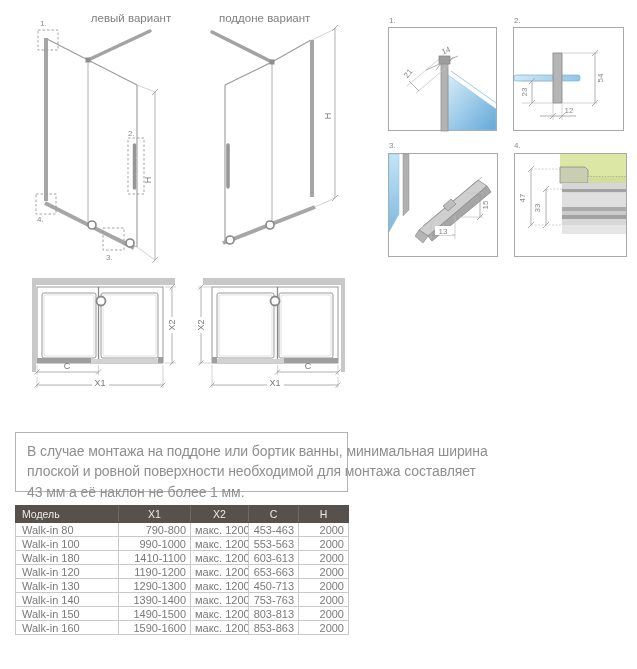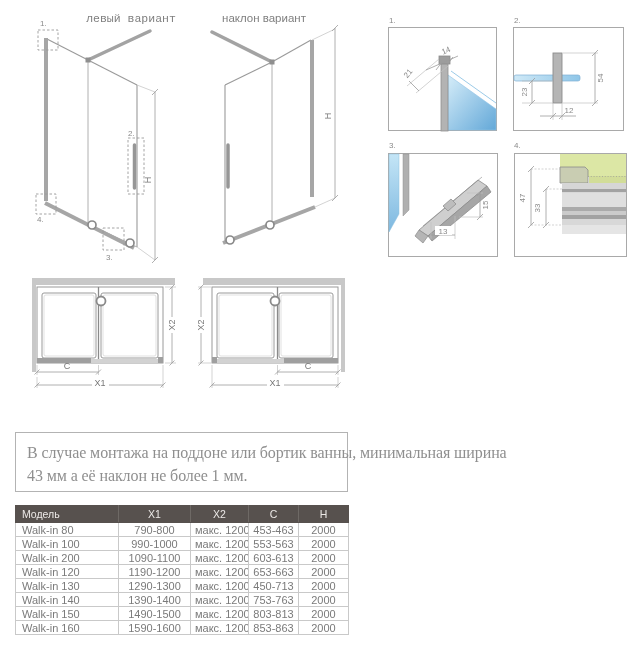--- a/index.html
+++ b/index.html
@@ -38,7 +38,7 @@
 
 <div id="sheet">
 
-  <div class="abs title" style="left:86px;top:12px;width:90px;font-family:Liberation Mono, monospace;">левый вариант</div>
+  <div class="abs title" style="left:86px;top:12px;width:90px;">левый вариант</div>
   <div class="abs title" style="left:219px;top:12px;width:90px;">наклон вариант</div>
 
   <svg class="abs" style="left:20px;top:8px;" width="170" height="262" viewBox="0 0 170 262">

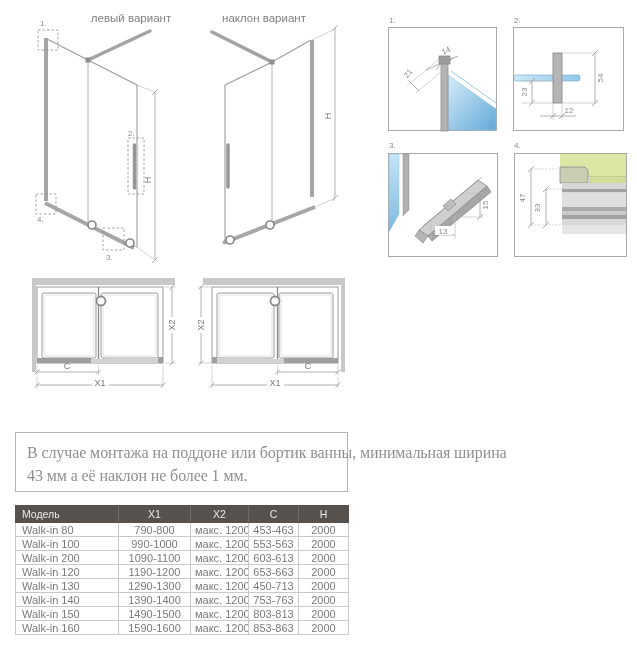--- a/index.html
+++ b/index.html
@@ -39,7 +39,7 @@
 <div id="sheet">
 
   <div class="abs title" style="left:86px;top:12px;width:90px;">левый вариант</div>
-  <div class="abs title" style="left:219px;top:12px;width:90px;">наклон вариант</div>
+  <div class="abs title" style="left:219px;top:12px;width:90px;">поддоне вариант</div>
 
   <svg class="abs" style="left:20px;top:8px;" width="170" height="262" viewBox="0 0 170 262">
     <defs>

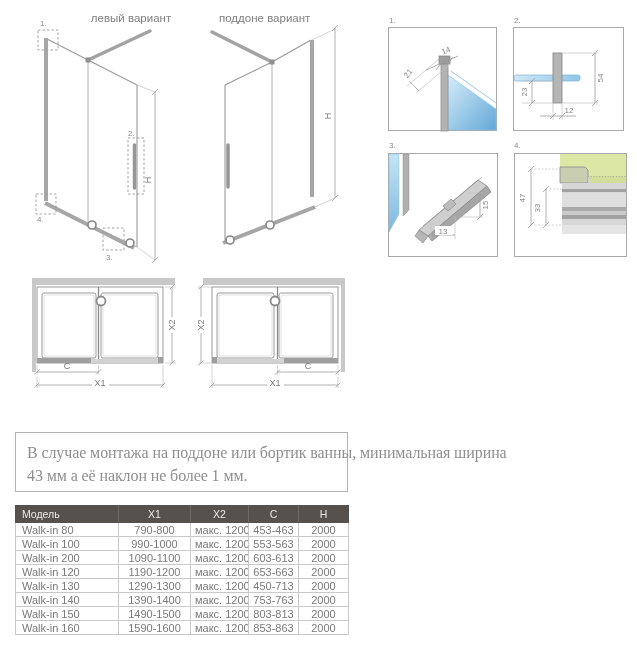--- a/index.html
+++ b/index.html
@@ -13,7 +13,7 @@
   .biglabel{font-size:9px;fill:#777;}
   .notebox{left:15px;top:432px;width:333px;height:60px;border:1px solid #b3b3b3;
            box-sizing:border-box;padding:8px 6px 0 11px;}
-  .noteline{font-size:16px;color:#8f8f8f;line-height:1.45;white-space:nowrap;letter-spacing:-0.1px;font-family:Liberation Serif, serif;}
+  .noteline{font-size:14px;color:#8f8f8f;line-height:1.45;white-space:nowrap;letter-spacing:-0.1px;}
   table.spec{position:absolute;left:15px;top:505px;width:333px;border-collapse:collapse;
              table-layout:fixed;font-size:11px;}
   table.spec th{background:#57514e;color:#ece9e7;font-weight:normal;font-size:10.5px;

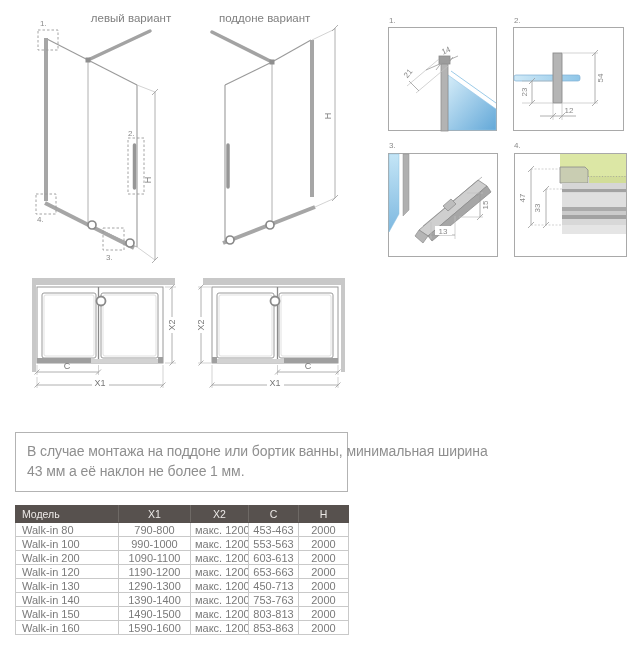--- a/index.html
+++ b/index.html
@@ -315,6 +315,7 @@
 
   <div class="abs notebox">
     <div class="noteline">В случае монтажа на поддоне или бортик ванны, минимальная ширина</div>
+    <div class="noteline">плоской и ровной поверхности необходимой для монтажа составляет</div>
     <div class="noteline">43 мм а её наклон не более 1 мм.</div>
   </div>
 

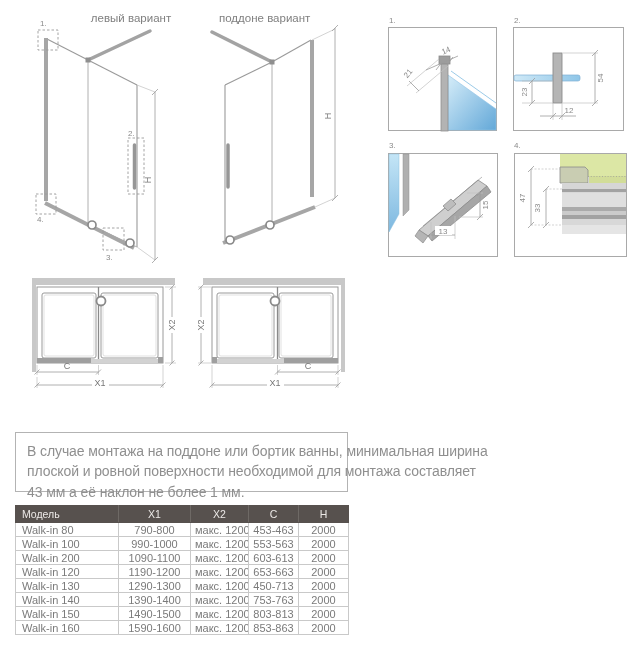--- a/index.html
+++ b/index.html
@@ -20,7 +20,7 @@
                 height:16px;padding:0 10px;border:1px solid #57514e;border-right:1px solid #6e6965;}
   table.spec th:last-child{border-right:1px solid #57514e;}
   table.spec td{border:1px solid #c9c9c9;color:#7a7a7a;height:13px;padding:0 4px;
-                text-align:center;white-space:nowrap;overflow:hidden;}
+                text-align:right;white-space:nowrap;overflow:hidden;}
   table.spec th.c0, table.spec td.c0{text-align:left;padding-left:6px;}
   col.c0{width:103px;} col.c1{width:72px;} col.c2{width:58px;} col.c3{width:50px;} col.c4{width:50px;}
   .thin{stroke:#9a9a9a;stroke-width:1.1;fill:none;}

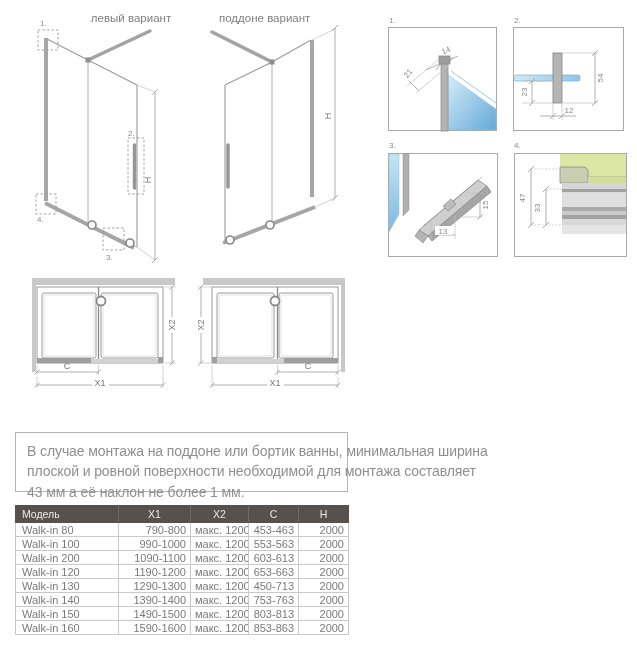--- a/index.html
+++ b/index.html
@@ -356,7 +356,7 @@
         </tr>
 
         <tr>
-          <td class="c0">Walk-in 200</td>
+          <td class="c0">Walk-in 180</td>
           <td>1090-1100</td>
           <td>макс. 1200</td>
           <td>603-613</td>

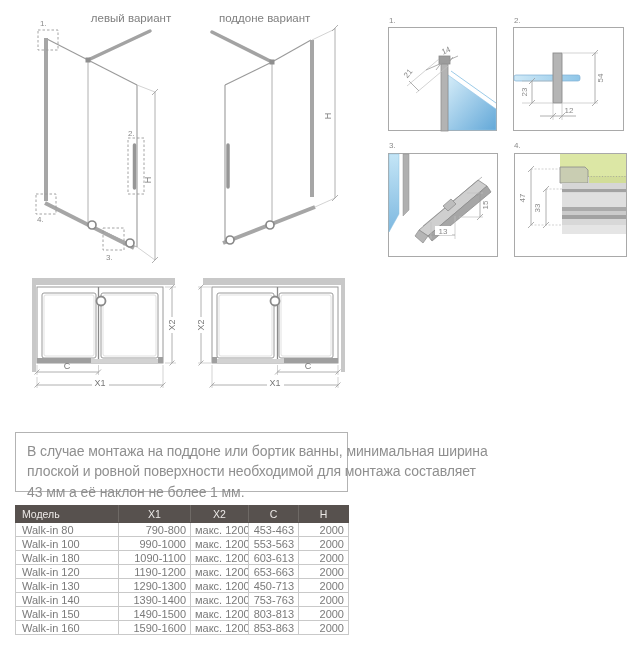--- a/index.html
+++ b/index.html
@@ -357,7 +357,7 @@
 
         <tr>
           <td class="c0">Walk-in 180</td>
-          <td>1090-1100</td>
+          <td>1410-1100</td>
           <td>макс. 1200</td>
           <td>603-613</td>
           <td>2000</td>

